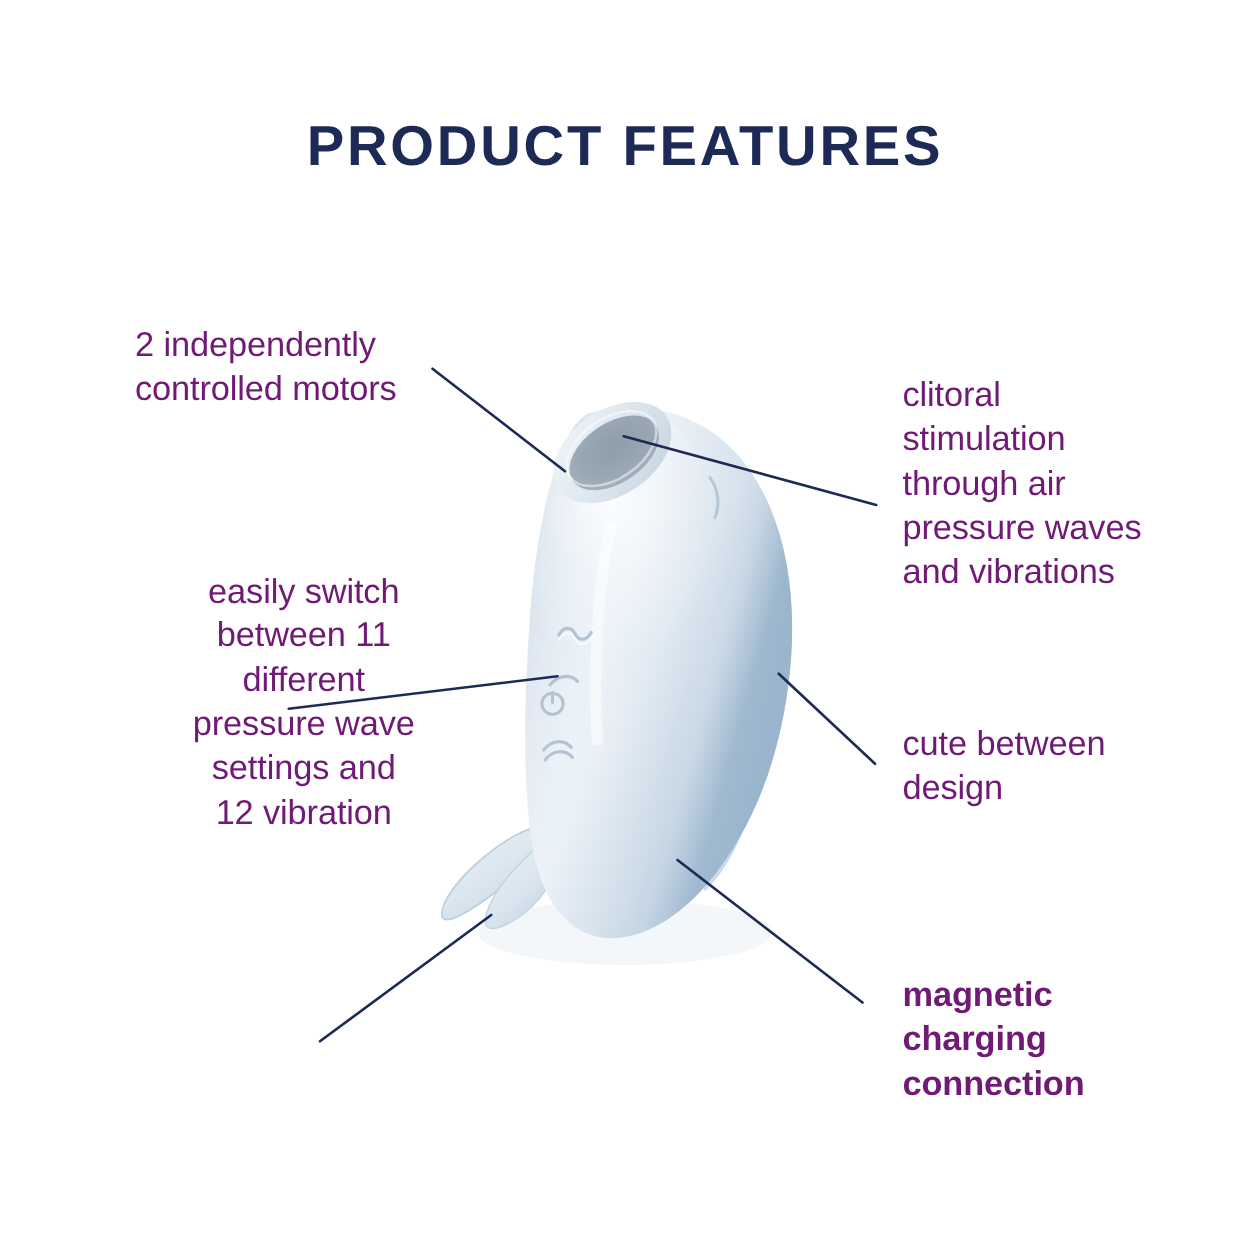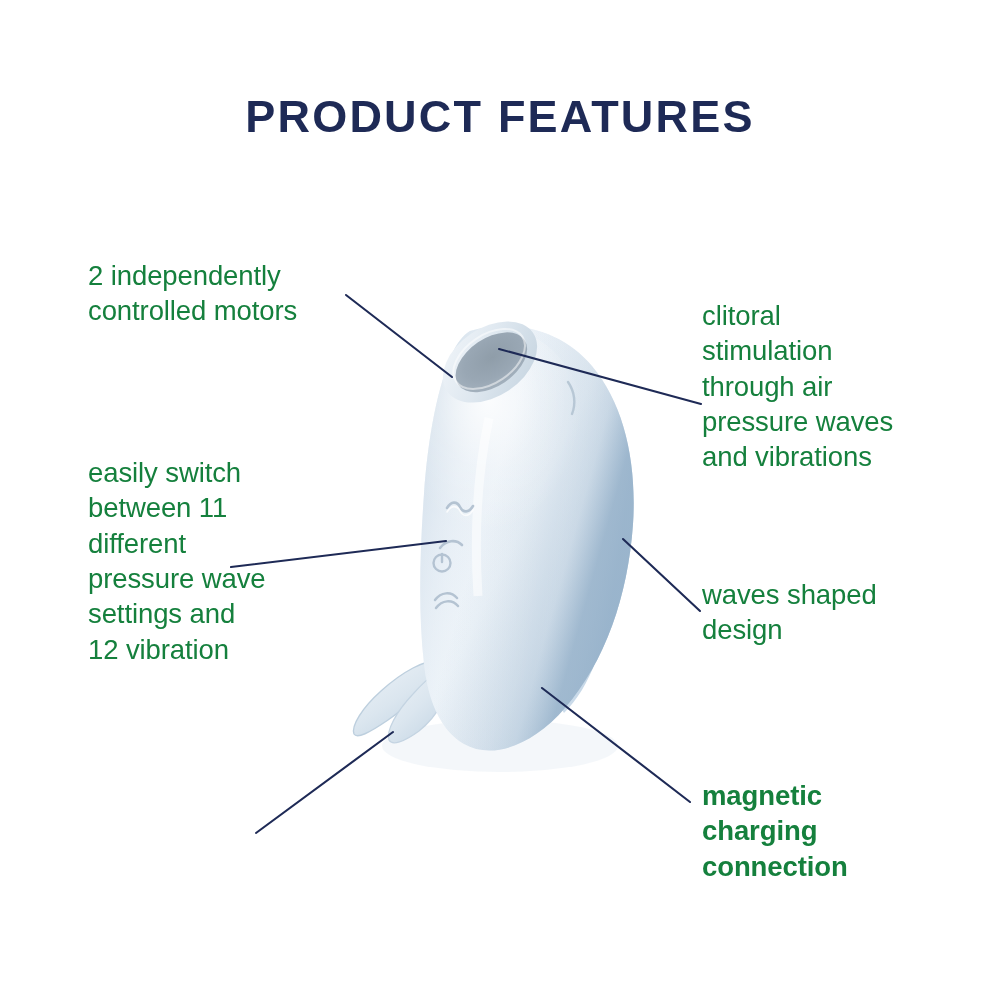--- a/index.html
+++ b/index.html
@@ -37,9 +37,10 @@
     position: absolute;
     font-size: 27.5px;
     line-height: 1.285;
-    color: #15803d;
+    color: #701a75;
     white-space: pre-line;
     letter-spacing: -0.1px;
+    margin-left: 20px;
   }
   .callout.left  { text-align: left; }
   .callout.right { text-align: left; }

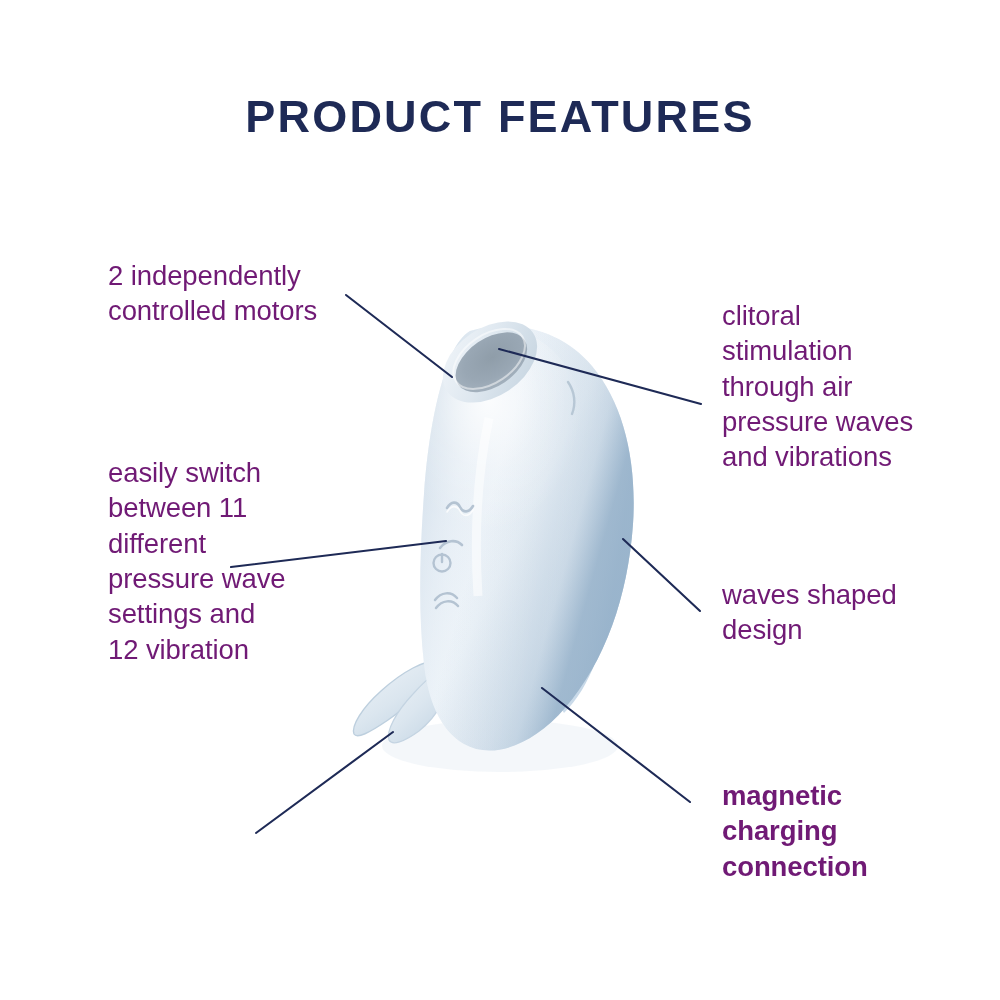--- a/index.html
+++ b/index.html
@@ -46,7 +46,7 @@
   .callout.right { text-align: left; }
 
   #callout-motors   { left: 88px;  top: 258px; width: 300px; }
-  #callout-settings { left: 88px;  top: 455px; width: 270px; }
+  #callout-settings { left: 88px;  top: 455px; width: 270px; text-align: center; }
   #callout-silicone { left: 88px;  top: 778px; width: 250px; }
   #callout-clitoral { left: 702px; top: 298px; width: 300px; }
   #callout-design   { left: 702px; top: 577px; width: 250px; }

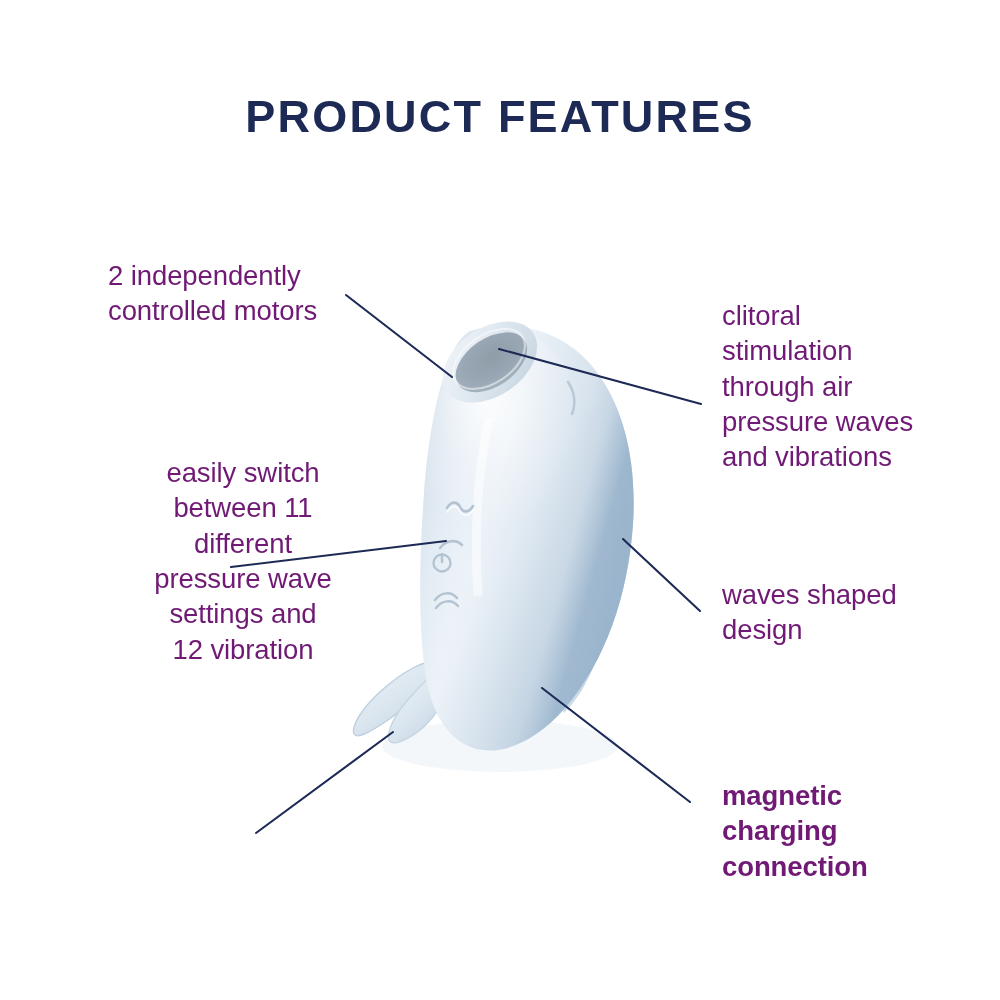--- a/index.html
+++ b/index.html
@@ -226,7 +226,7 @@
 pressure waves
 and vibrations</div>
 
-  <div class="callout right" id="callout-design">waves shaped
+  <div class="callout right" id="callout-design">cute between
 design</div>
 
   <div class="callout right" id="callout-magnetic">magnetic

